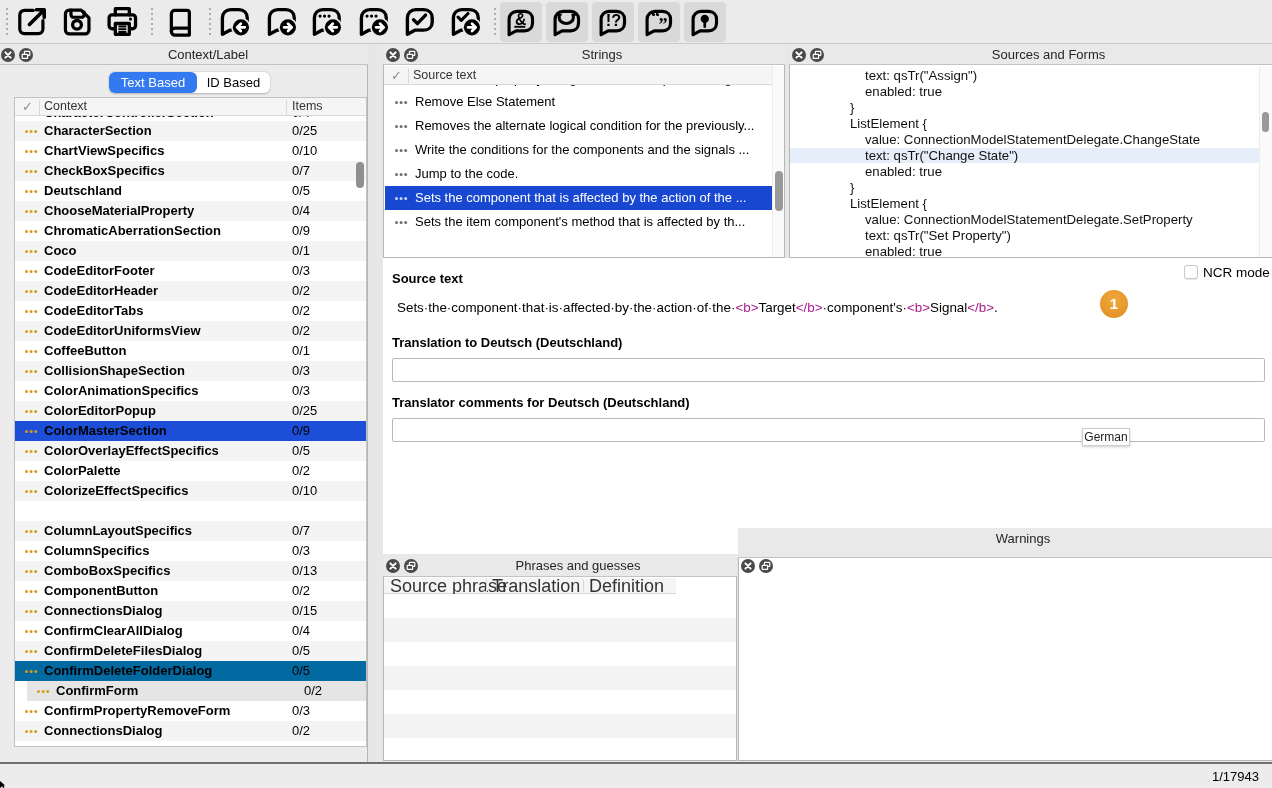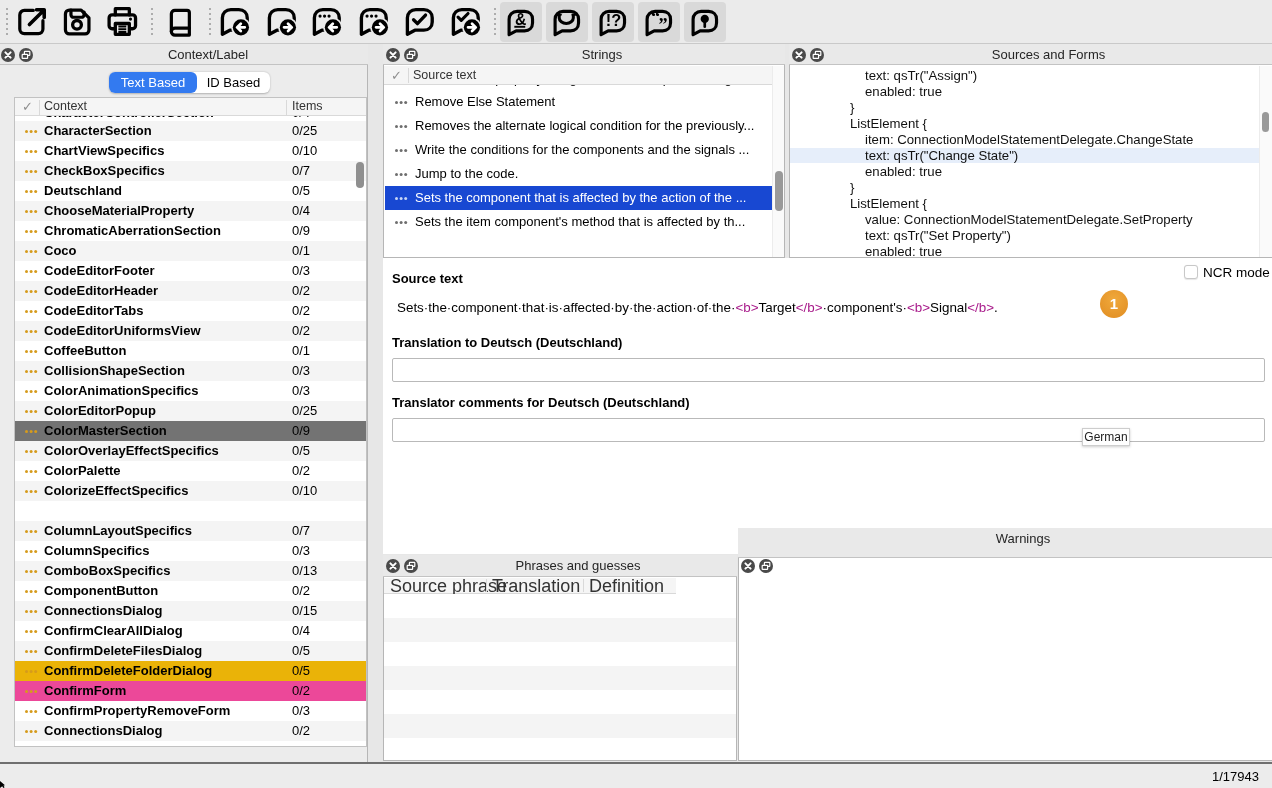--- a/index.html
+++ b/index.html
@@ -346,7 +346,7 @@
 <div class="code" style="left:865px;top:84px">enabled: true</div>
 <div class="code" style="left:850px;top:100px">}</div>
 <div class="code" style="left:850px;top:116px">ListElement {</div>
-<div class="code" style="left:865px;top:132px">item: ConnectionModelStatementDelegate.ChangeState</div>
+<div class="code" style="left:865px;top:132px">value: ConnectionModelStatementDelegate.ChangeState</div>
 <div class="code" style="left:865px;top:148px">text: qsTr("Change State")</div>
 <div class="code" style="left:865px;top:164px">enabled: true</div>
 <div class="code" style="left:850px;top:180px">}</div>

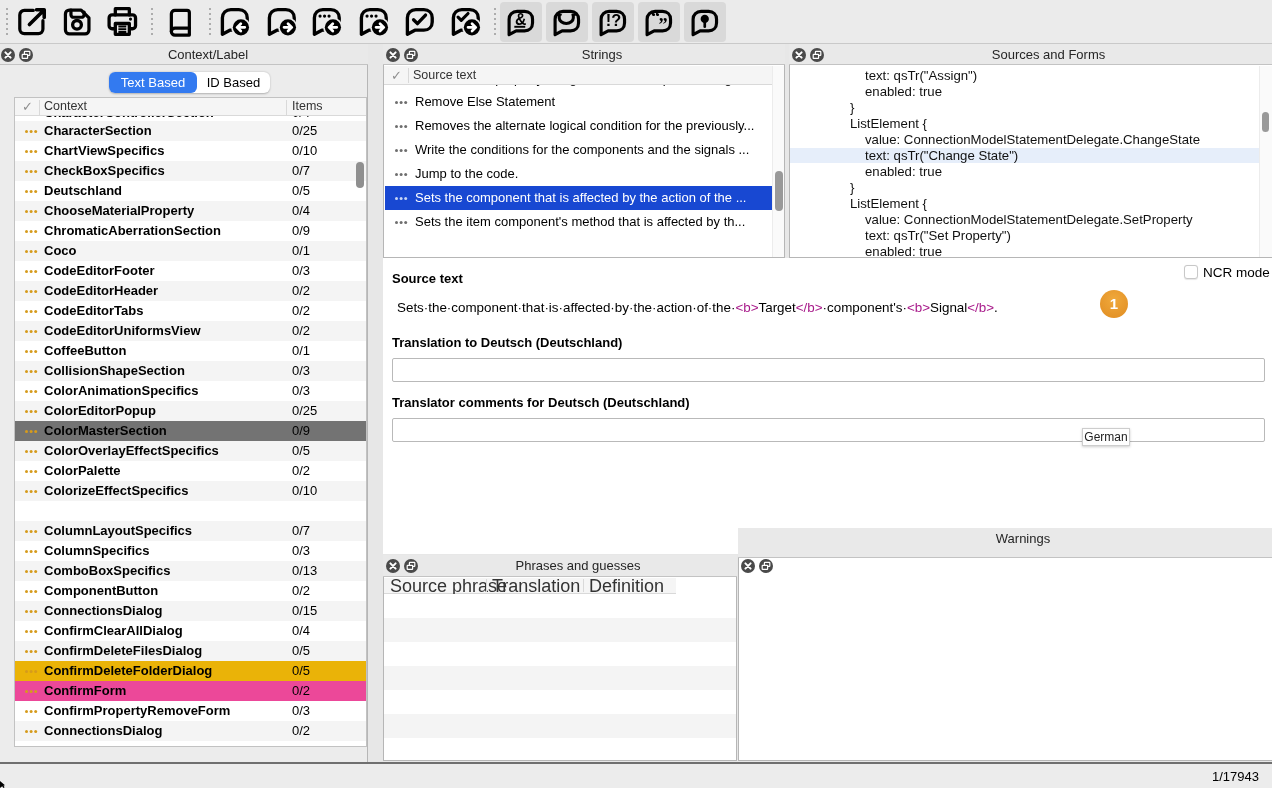--- a/index.html
+++ b/index.html
@@ -221,7 +221,7 @@
         <span style="position:absolute;left:29px">ColorEditorPopup</span>
         <span style="position:absolute;left:277px;font-weight:normal">0/25</span>
       </div>
-<div class="row-b" style="left:0;top:305px;width:351px;background:#737373">
+<div class="row-b" style="left:0;top:305px;width:351px;background:#1d4ed8">
         <span class="dots3 d-org" style="left:9.5px;top:9px"></span>
         <span style="position:absolute;left:29px">ColorMasterSection</span>
         <span style="position:absolute;left:277px;font-weight:normal">0/9</span>

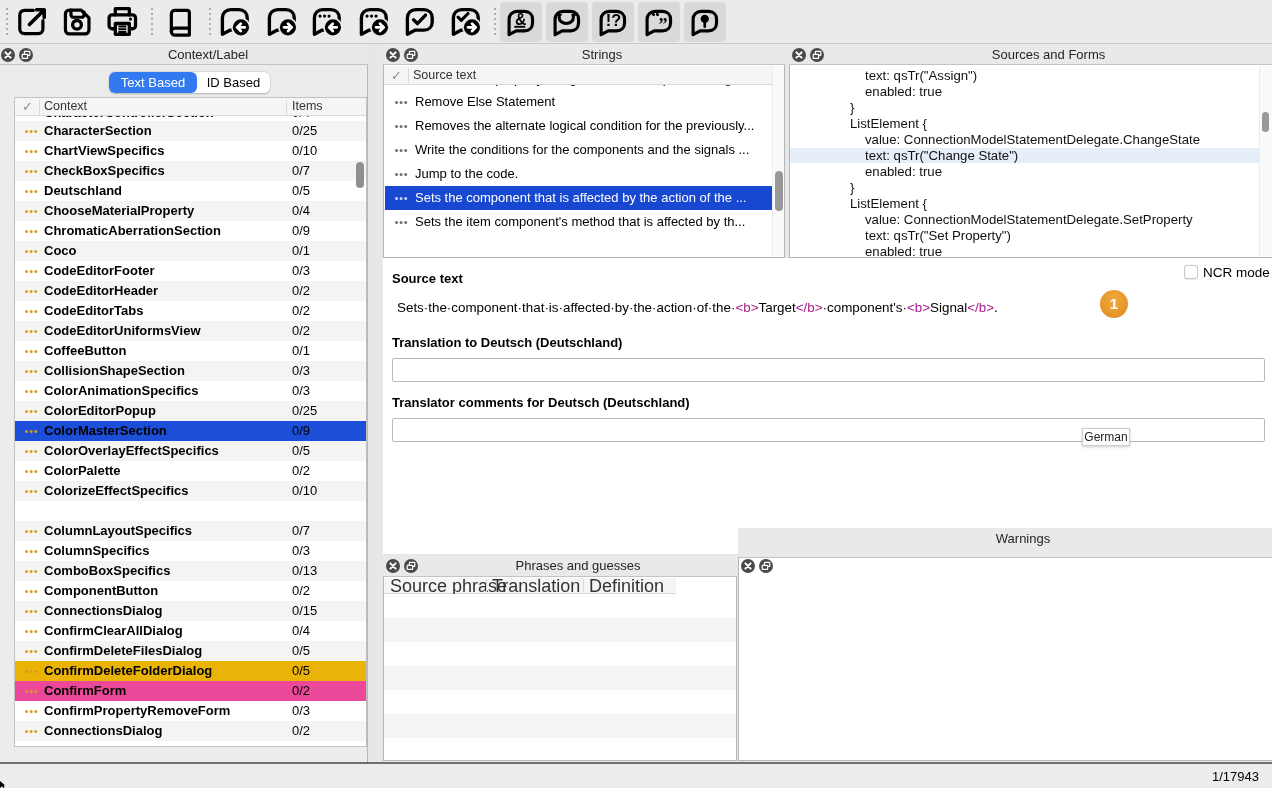--- a/index.html
+++ b/index.html
@@ -276,7 +276,7 @@
         <span style="position:absolute;left:29px">ConfirmDeleteFilesDialog</span>
         <span style="position:absolute;left:277px;font-weight:normal">0/5</span>
       </div>
-<div class="row-b" style="left:0;top:545px;width:351px;background:#eab308">
+<div class="row-b" style="left:0;top:545px;width:351px;background:#0369a1">
         <span class="dots3 d-org" style="left:9.5px;top:9px"></span>
         <span style="position:absolute;left:29px">ConfirmDeleteFolderDialog</span>
         <span style="position:absolute;left:277px;font-weight:normal">0/5</span>

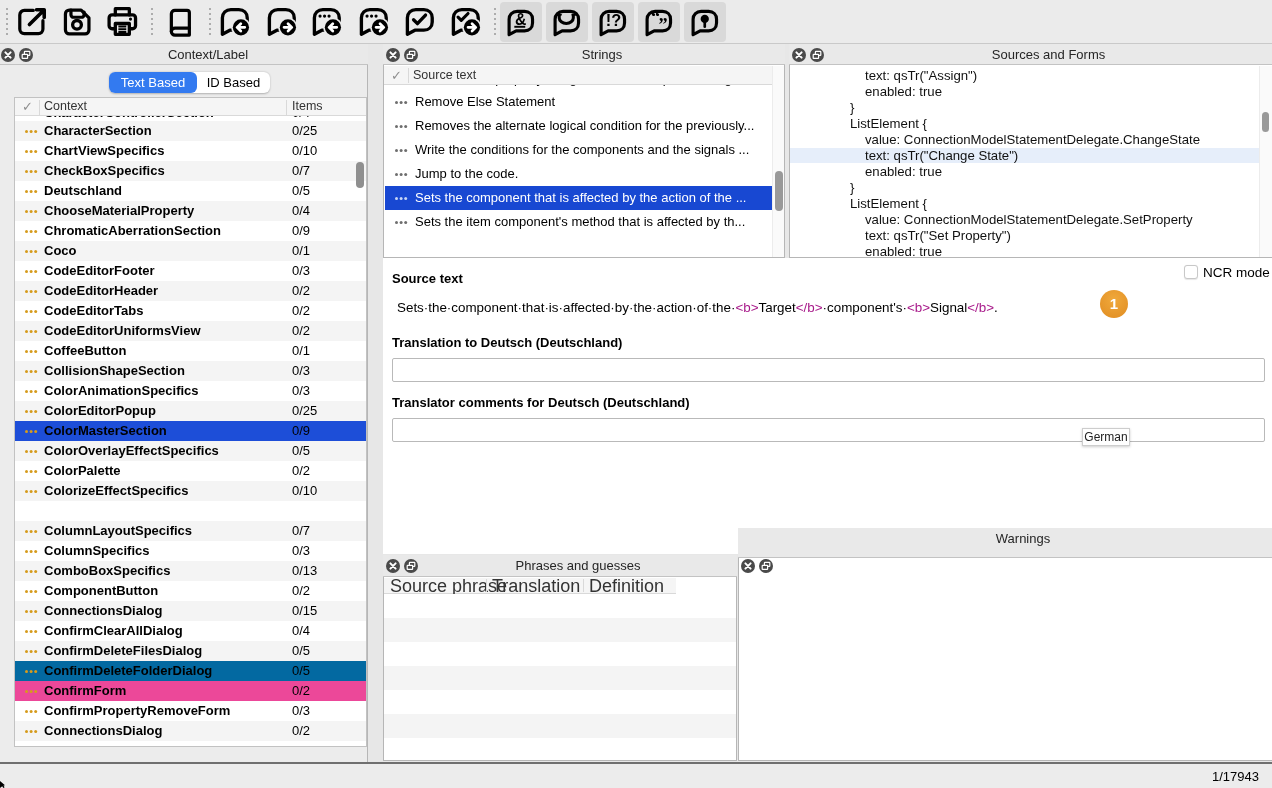--- a/index.html
+++ b/index.html
@@ -281,7 +281,7 @@
         <span style="position:absolute;left:29px">ConfirmDeleteFolderDialog</span>
         <span style="position:absolute;left:277px;font-weight:normal">0/5</span>
       </div>
-<div class="row-b" style="left:0;top:565px;width:351px;background:#ec4899">
+<div class="row-b" style="left:12px;top:565px;width:351px;background:#e5e5e5">
         <span class="dots3 d-org" style="left:9.5px;top:9px"></span>
         <span style="position:absolute;left:29px">ConfirmForm</span>
         <span style="position:absolute;left:277px;font-weight:normal">0/2</span>

